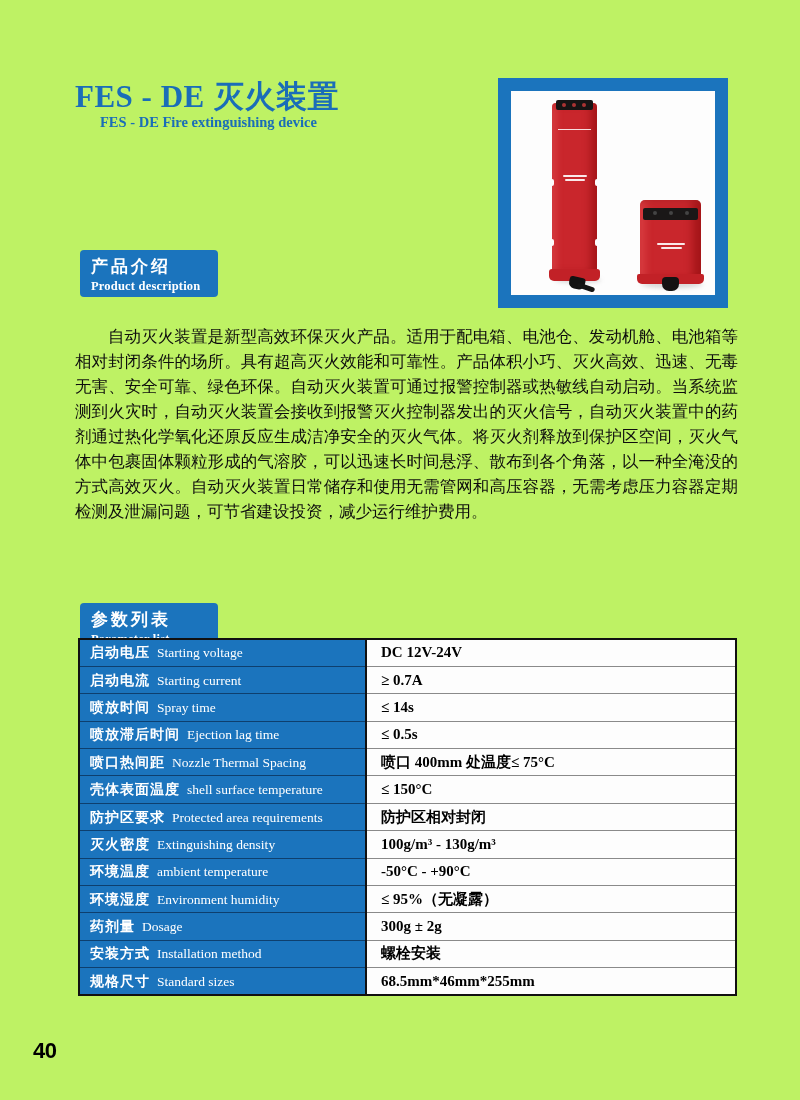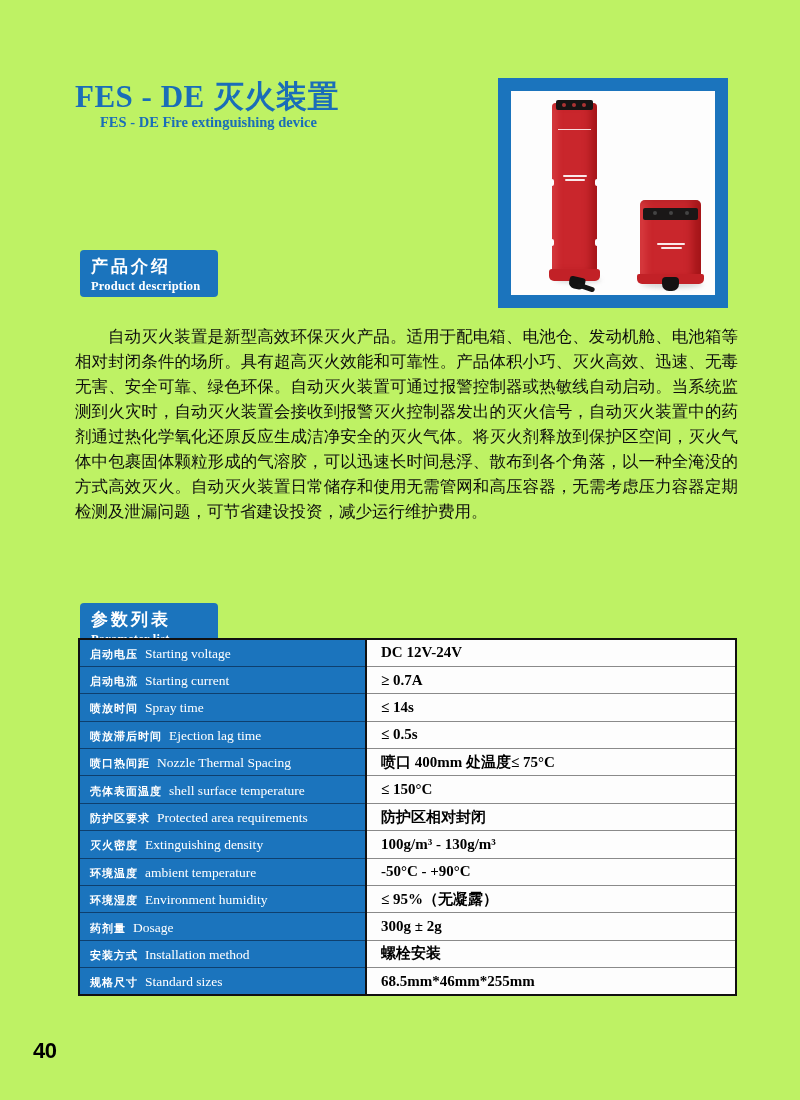--- a/index.html
+++ b/index.html
@@ -63,7 +63,7 @@
                   border-bottom:1px solid #0e3f6e; white-space:nowrap; overflow:hidden; }
   td.value-cell { background:#fdfdfd; color:#000; padding-left:14px; font-weight:bold; font-size:15px;
                   border-bottom:1px solid #8a8a8a; border-left:2px solid #111; white-space:nowrap; }
-  .param-zh { font-size:11px; font-weight:bold; letter-spacing:1px; }
+  .param-zh { font-size:14px; font-weight:bold; letter-spacing:1px; }
   .param-en { font-size:13.5px; margin-left:7px; }
 
   

